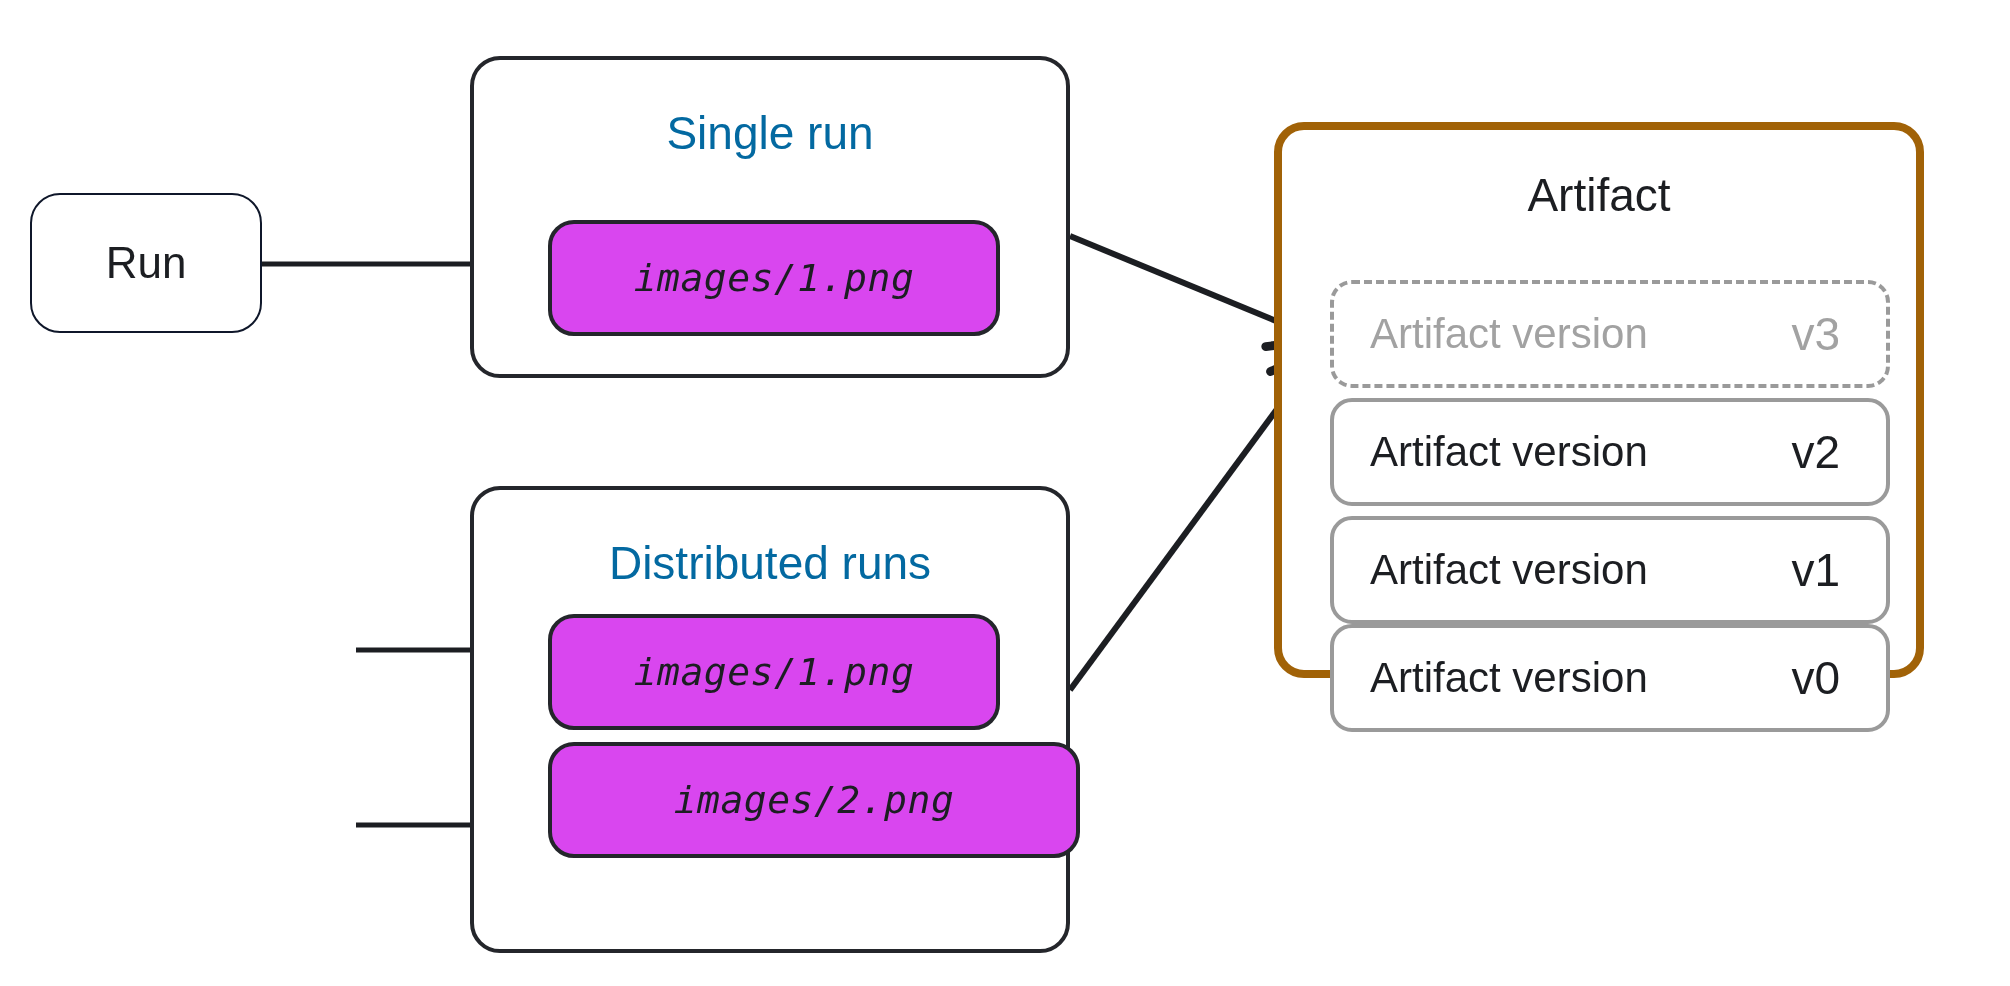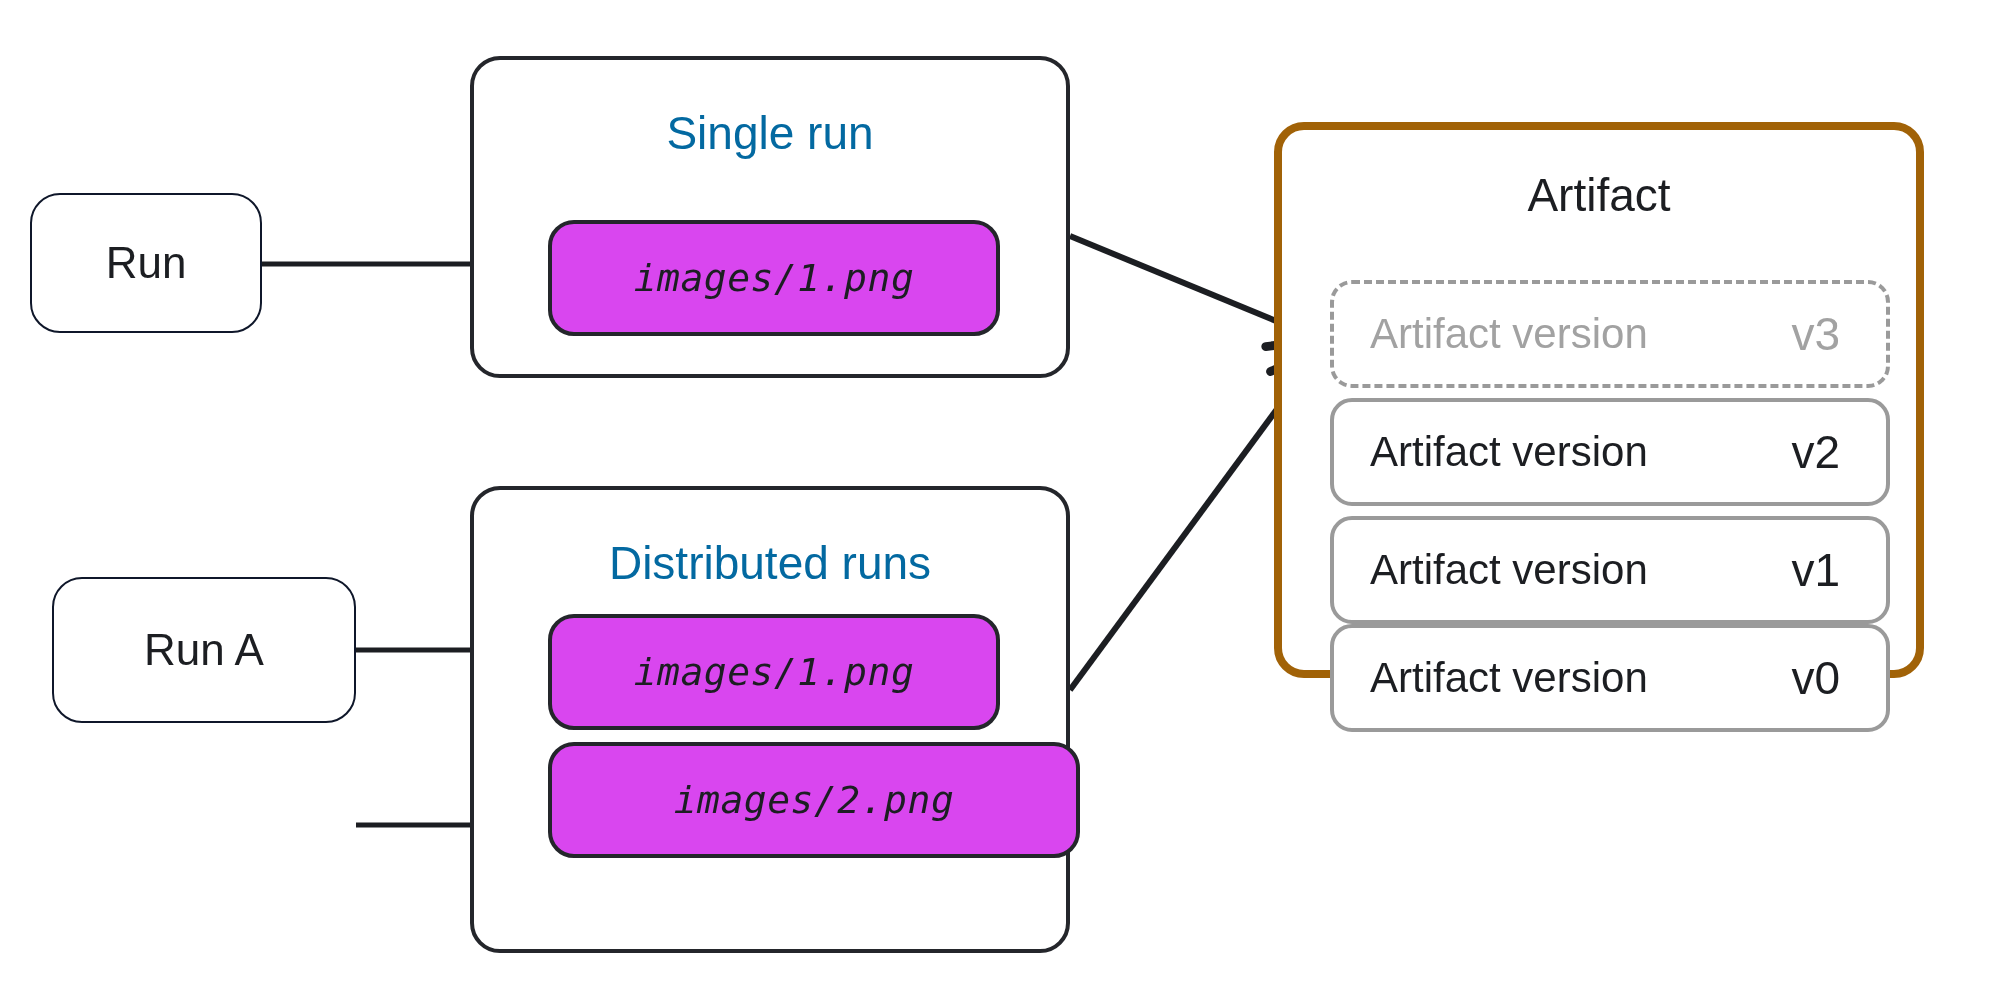--- a/index.html
+++ b/index.html
@@ -172,9 +172,6 @@
     <span class="node-label">Run</span>
   </div>
 
-  <div class="node run-pill" style="left:52px; top:577px; width:304px; height:146px;">
-    <span class="node-label">Run A</span>
-  </div>
 
 
   <div class="group" style="left:470px; top:56px; width:600px; height:322px;">

